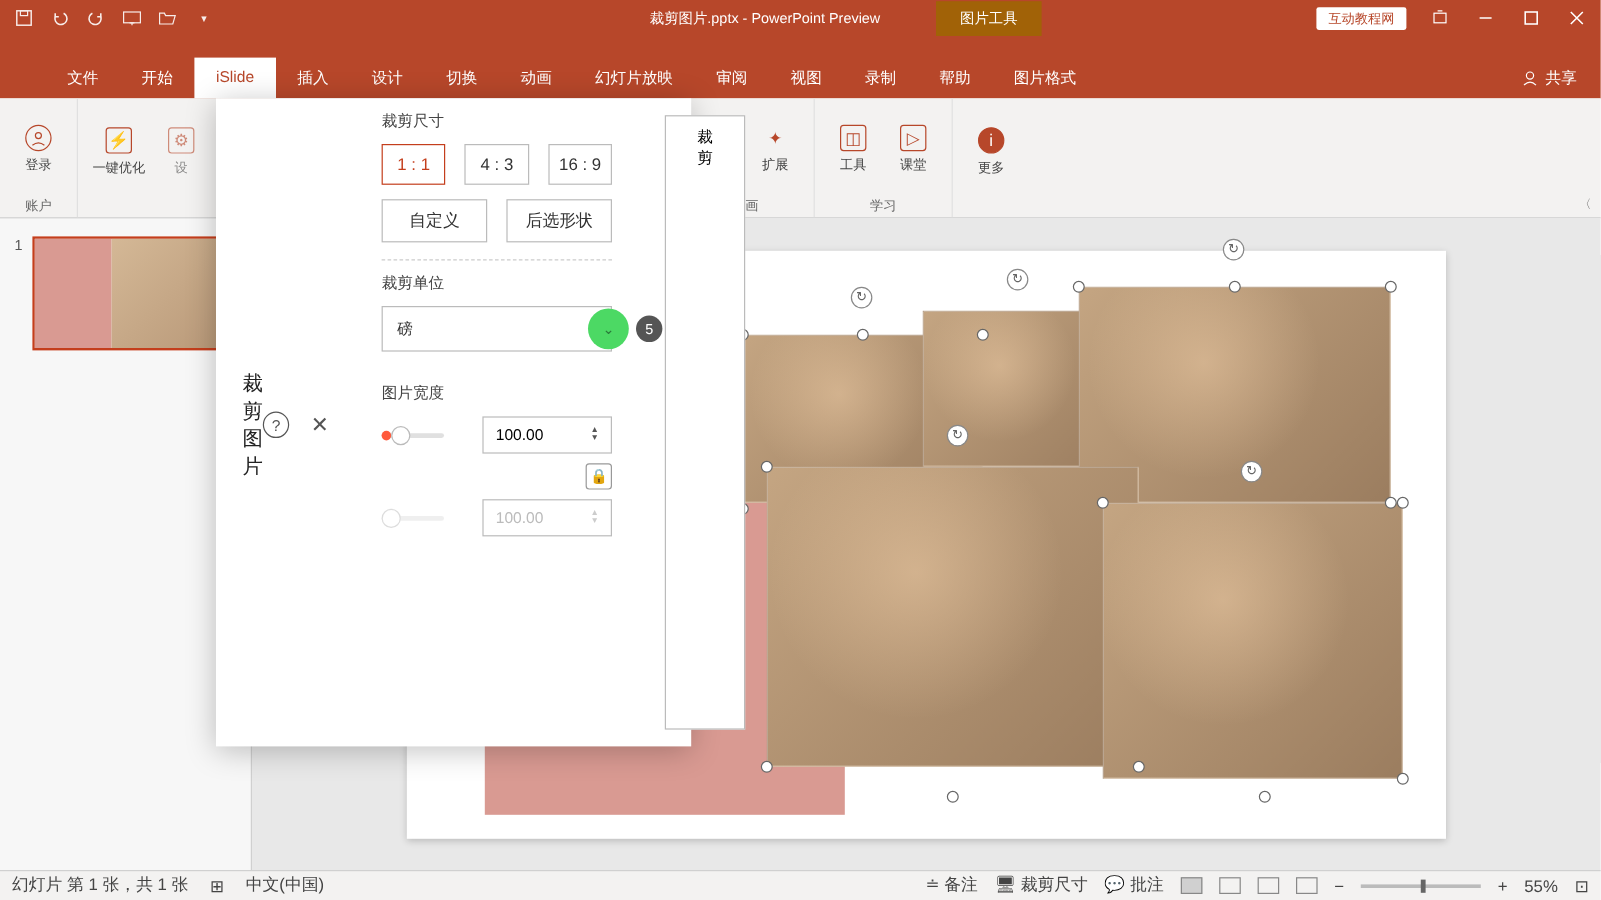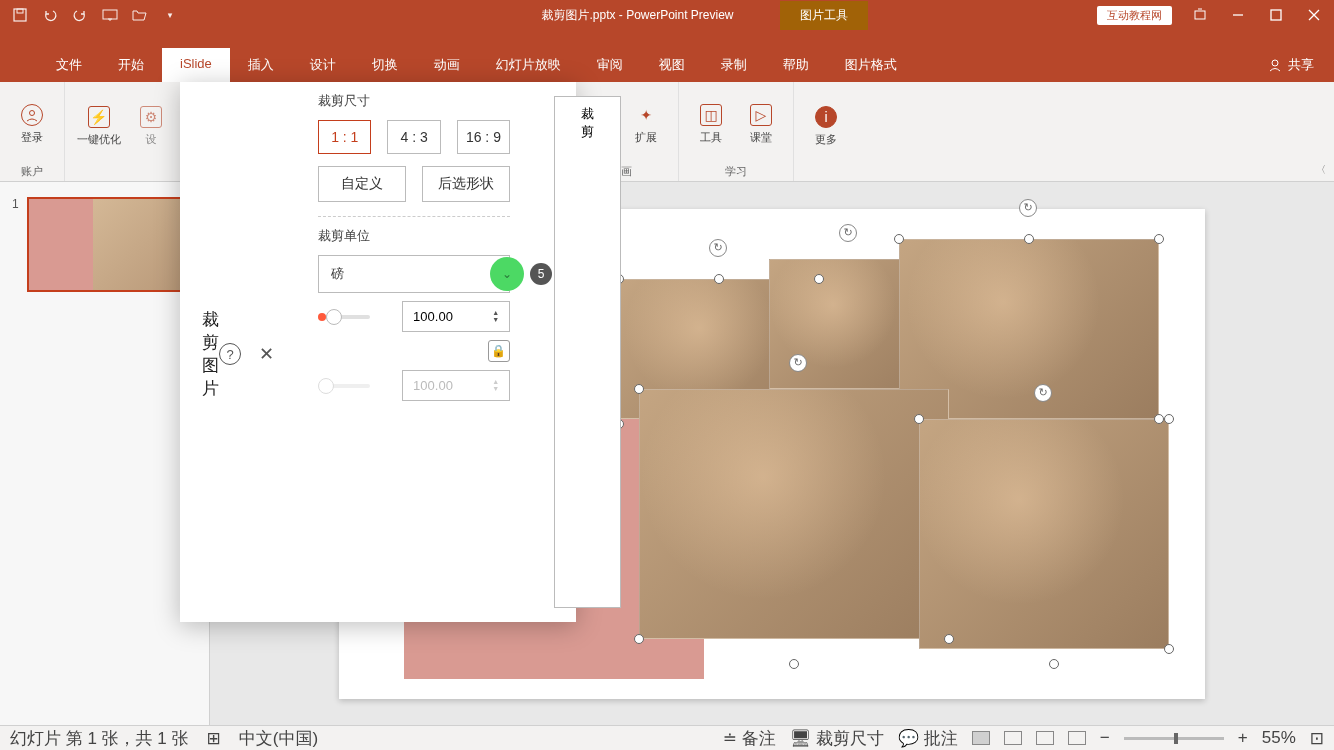--- a/index.html
+++ b/index.html
@@ -335,6 +335,7 @@
       <div class="select-arrow">⌄</div>
       <div class="step-badge">5</div>
     </div>
+    <div class="section-label" style="margin-top:26px;">图片宽度</div>
     <div class="slider-row">
       <div class="slider">
         <div class="slider-dot"></div>

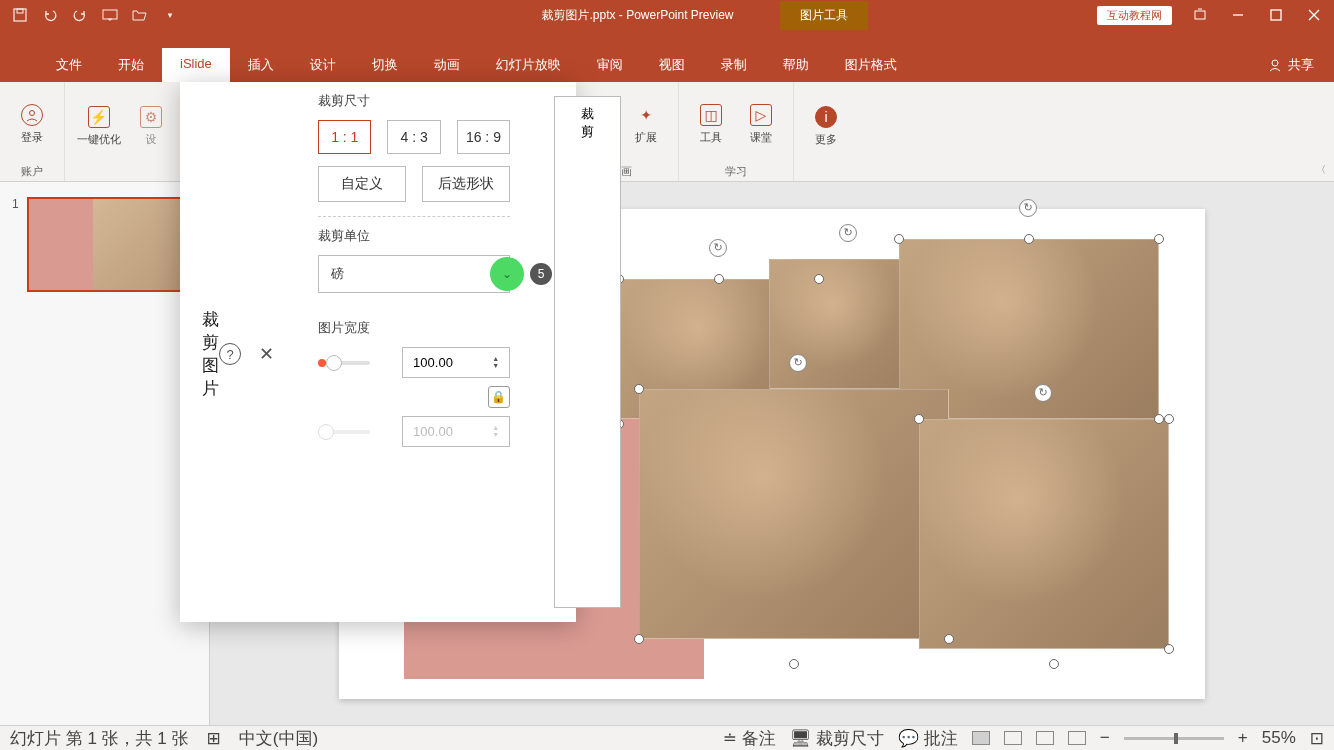--- a/index.html
+++ b/index.html
@@ -80,7 +80,7 @@
 .crop-btn { border: 1px solid #bbb; padding: 8px 26px; font-size: 13px; background: #fff; cursor: pointer; }
 
 
-.statusbar { height: 25px; background: #f3f2f1; border-top: 1px solid #d0d0d0; display: flex; align-items: center; font-size: 17px; color: #444; padding: 0 10px; gap: 18px; }
+.statusbar { height: 25px; background: #f3f2f1; border-top: 1px solid #d0d0d0; display: flex; align-items: center; font-size: 14px; color: #444; padding: 0 10px; gap: 18px; }
 .statusbar .right { margin-left: auto; display: flex; align-items: center; gap: 14px; }
 .view-btn { width: 18px; height: 14px; border: 1px solid #888; }
 .zoom-slider { width: 100px; height: 3px; background: #bbb; position: relative; }

